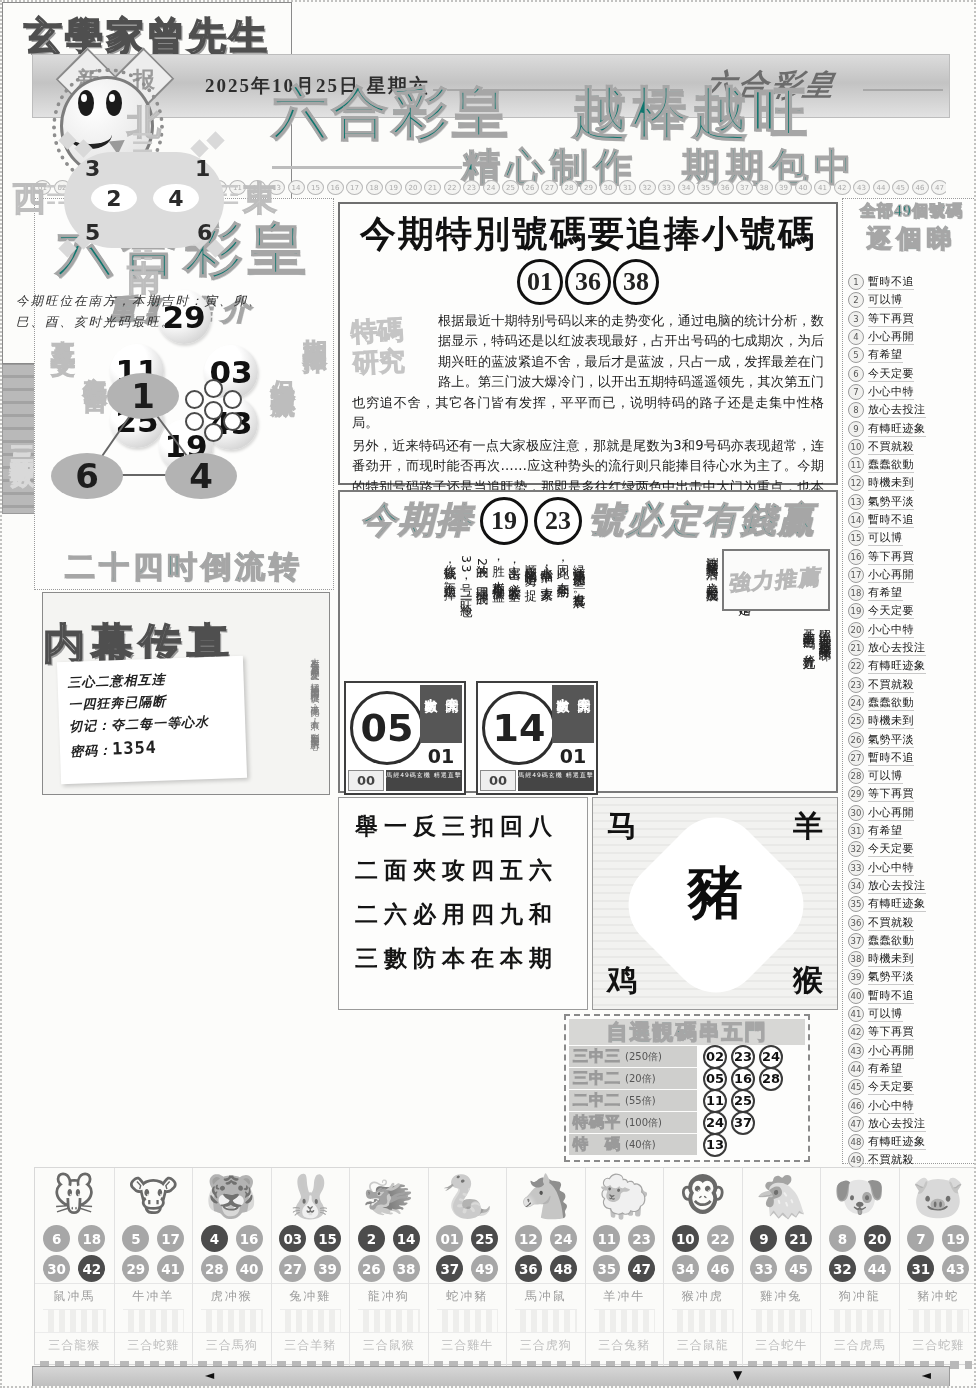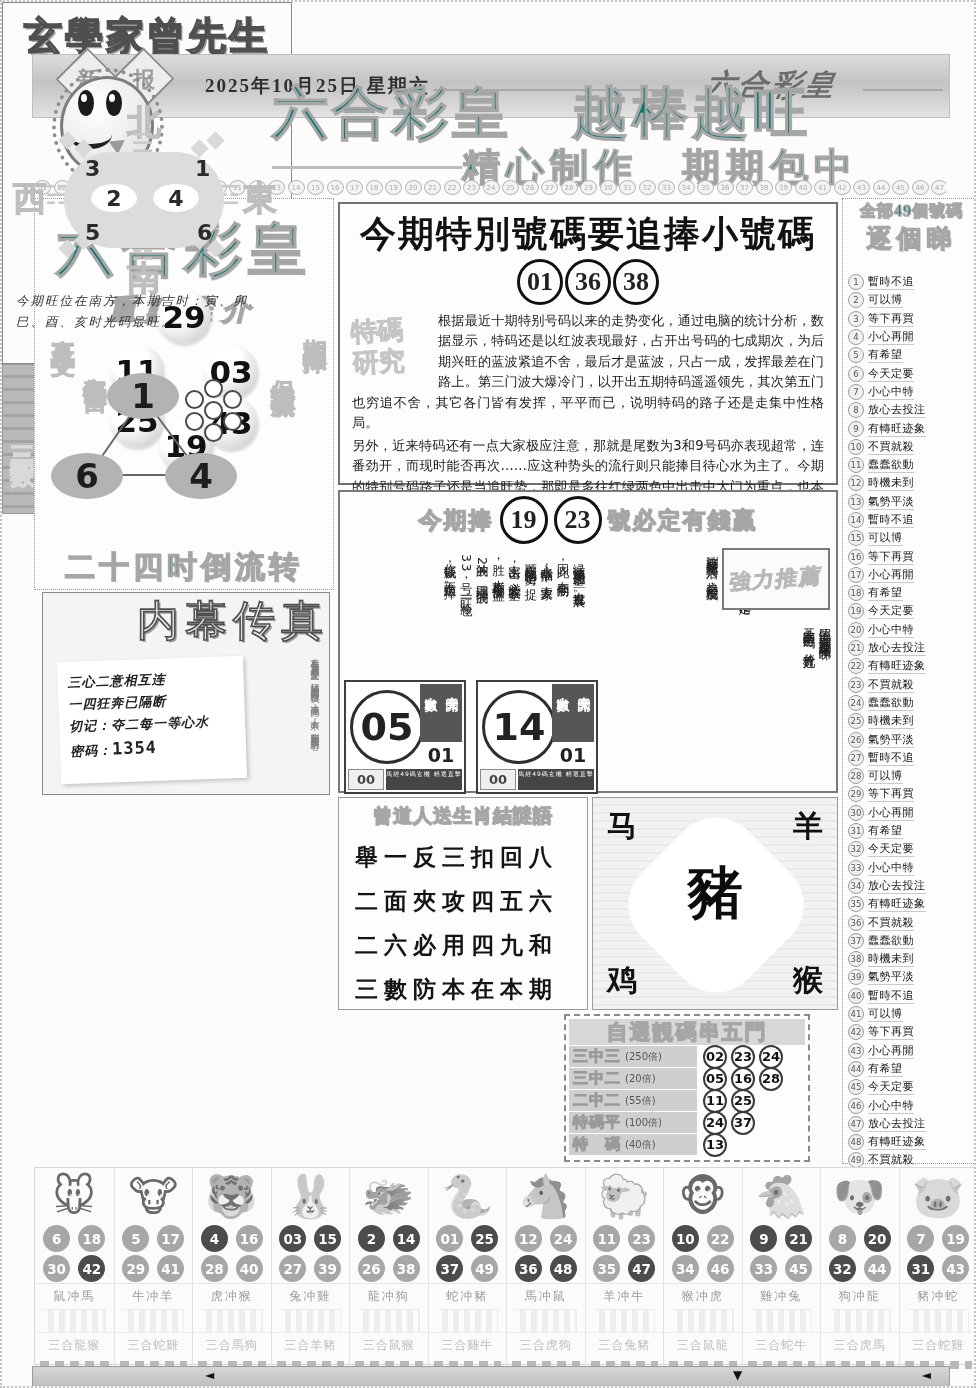--- a/index.html
+++ b/index.html
@@ -99,7 +99,7 @@
   
   #moneyBox{left:336px;top:488px;width:500px;height:303px;border:2px solid #7a7a7a;}
   #mb-head{display:flex;align-items:center;justify-content:center;gap:6px;margin-top:4px;}
-  #mb-head .t{font-weight:bold;font-size:23px;letter-spacing:2px;}
+  #mb-head .t{font-weight:bold;font-size:36px;letter-spacing:2px;font-style:italic;}
   #mb-content{position:relative;height:250px;}
   .vcol{writing-mode:vertical-rl;font-size:12.5px;letter-spacing:1.5px;color:#222;line-height:1.05;}
   #lcols{position:absolute;left:4px;top:10px;width:242px;height:122px;display:flex;

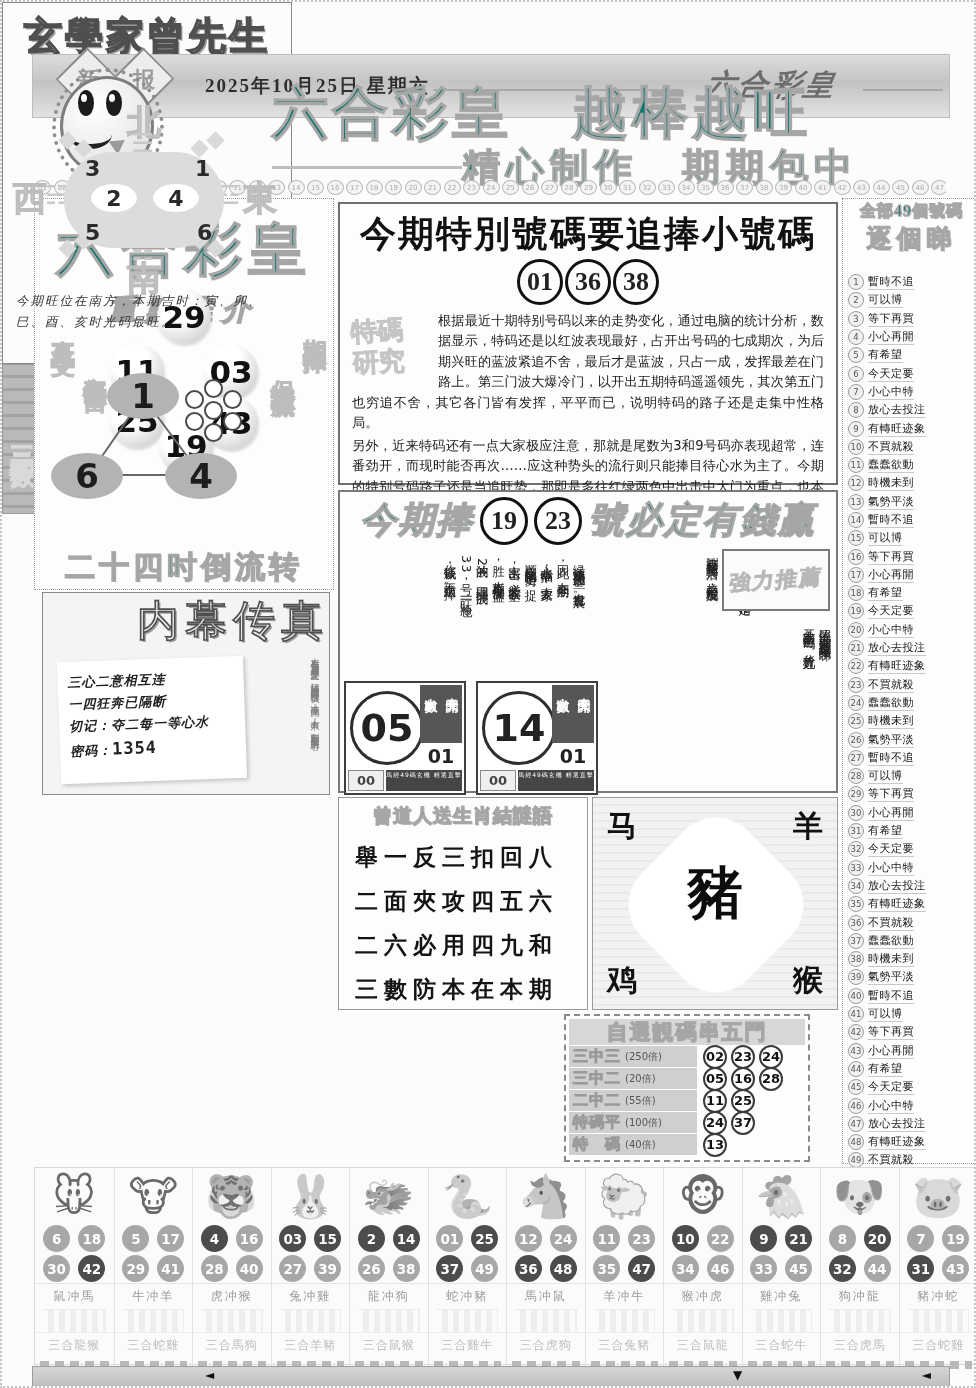--- a/index.html
+++ b/index.html
@@ -64,7 +64,7 @@
 
   
   #insider{left:40px;top:590px;width:288px;height:203px;border:1.5px solid #8a8a8a;background:#f4f4f2;}
-  #in-title{margin-top:0;text-align:right;font-weight:normal;font-size:42px;letter-spacing:6px;}
+  #in-title{margin-top:23px;text-align:left;font-weight:bold;font-size:42px;letter-spacing:6px;}
   #in-note{position:absolute;left:16px;top:66px;width:186px;height:122px;background:#fff;
     box-shadow:2px 2px 4px rgba(0,0,0,.2);transform:rotate(-2deg);padding:8px 10px;box-sizing:border-box;}
   #in-note .nl{font-size:13px;font-weight:bold;color:#222;margin:4px 0;letter-spacing:1px;white-space:nowrap;}

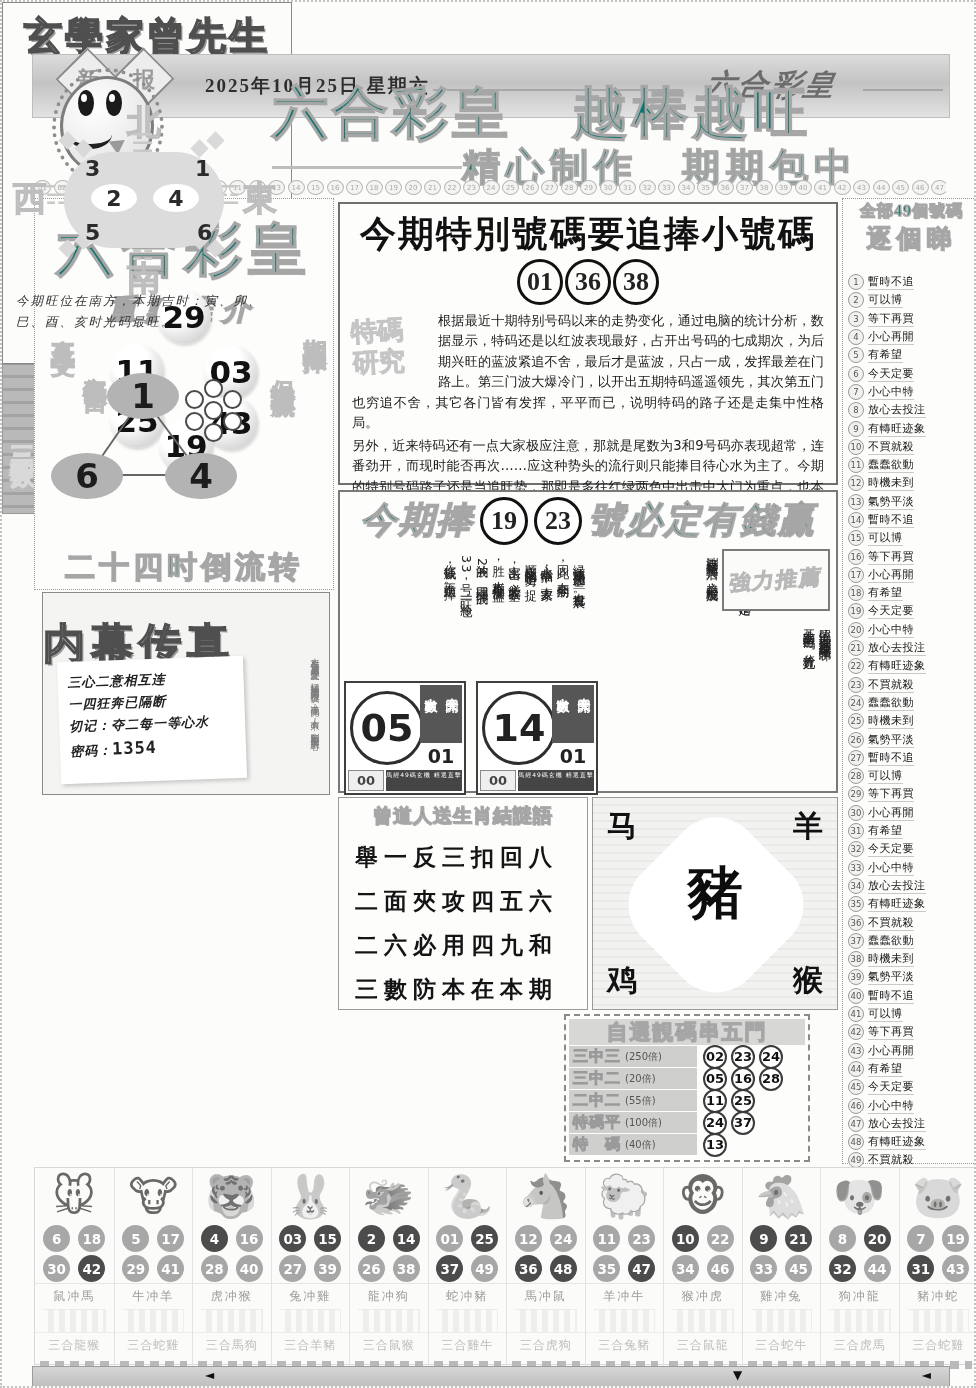--- a/index.html
+++ b/index.html
@@ -427,7 +427,6 @@
   </div>
 
   <div id="poemBox" class="panel">
-    <div id="poem-title" class="outg serif">曾道人送生肖結謎語</div>
     <div class="poem-line">舉一反三扣回八</div>
     <div class="poem-line">二面夾攻四五六</div>
     <div class="poem-line">二六必用四九和</div>

